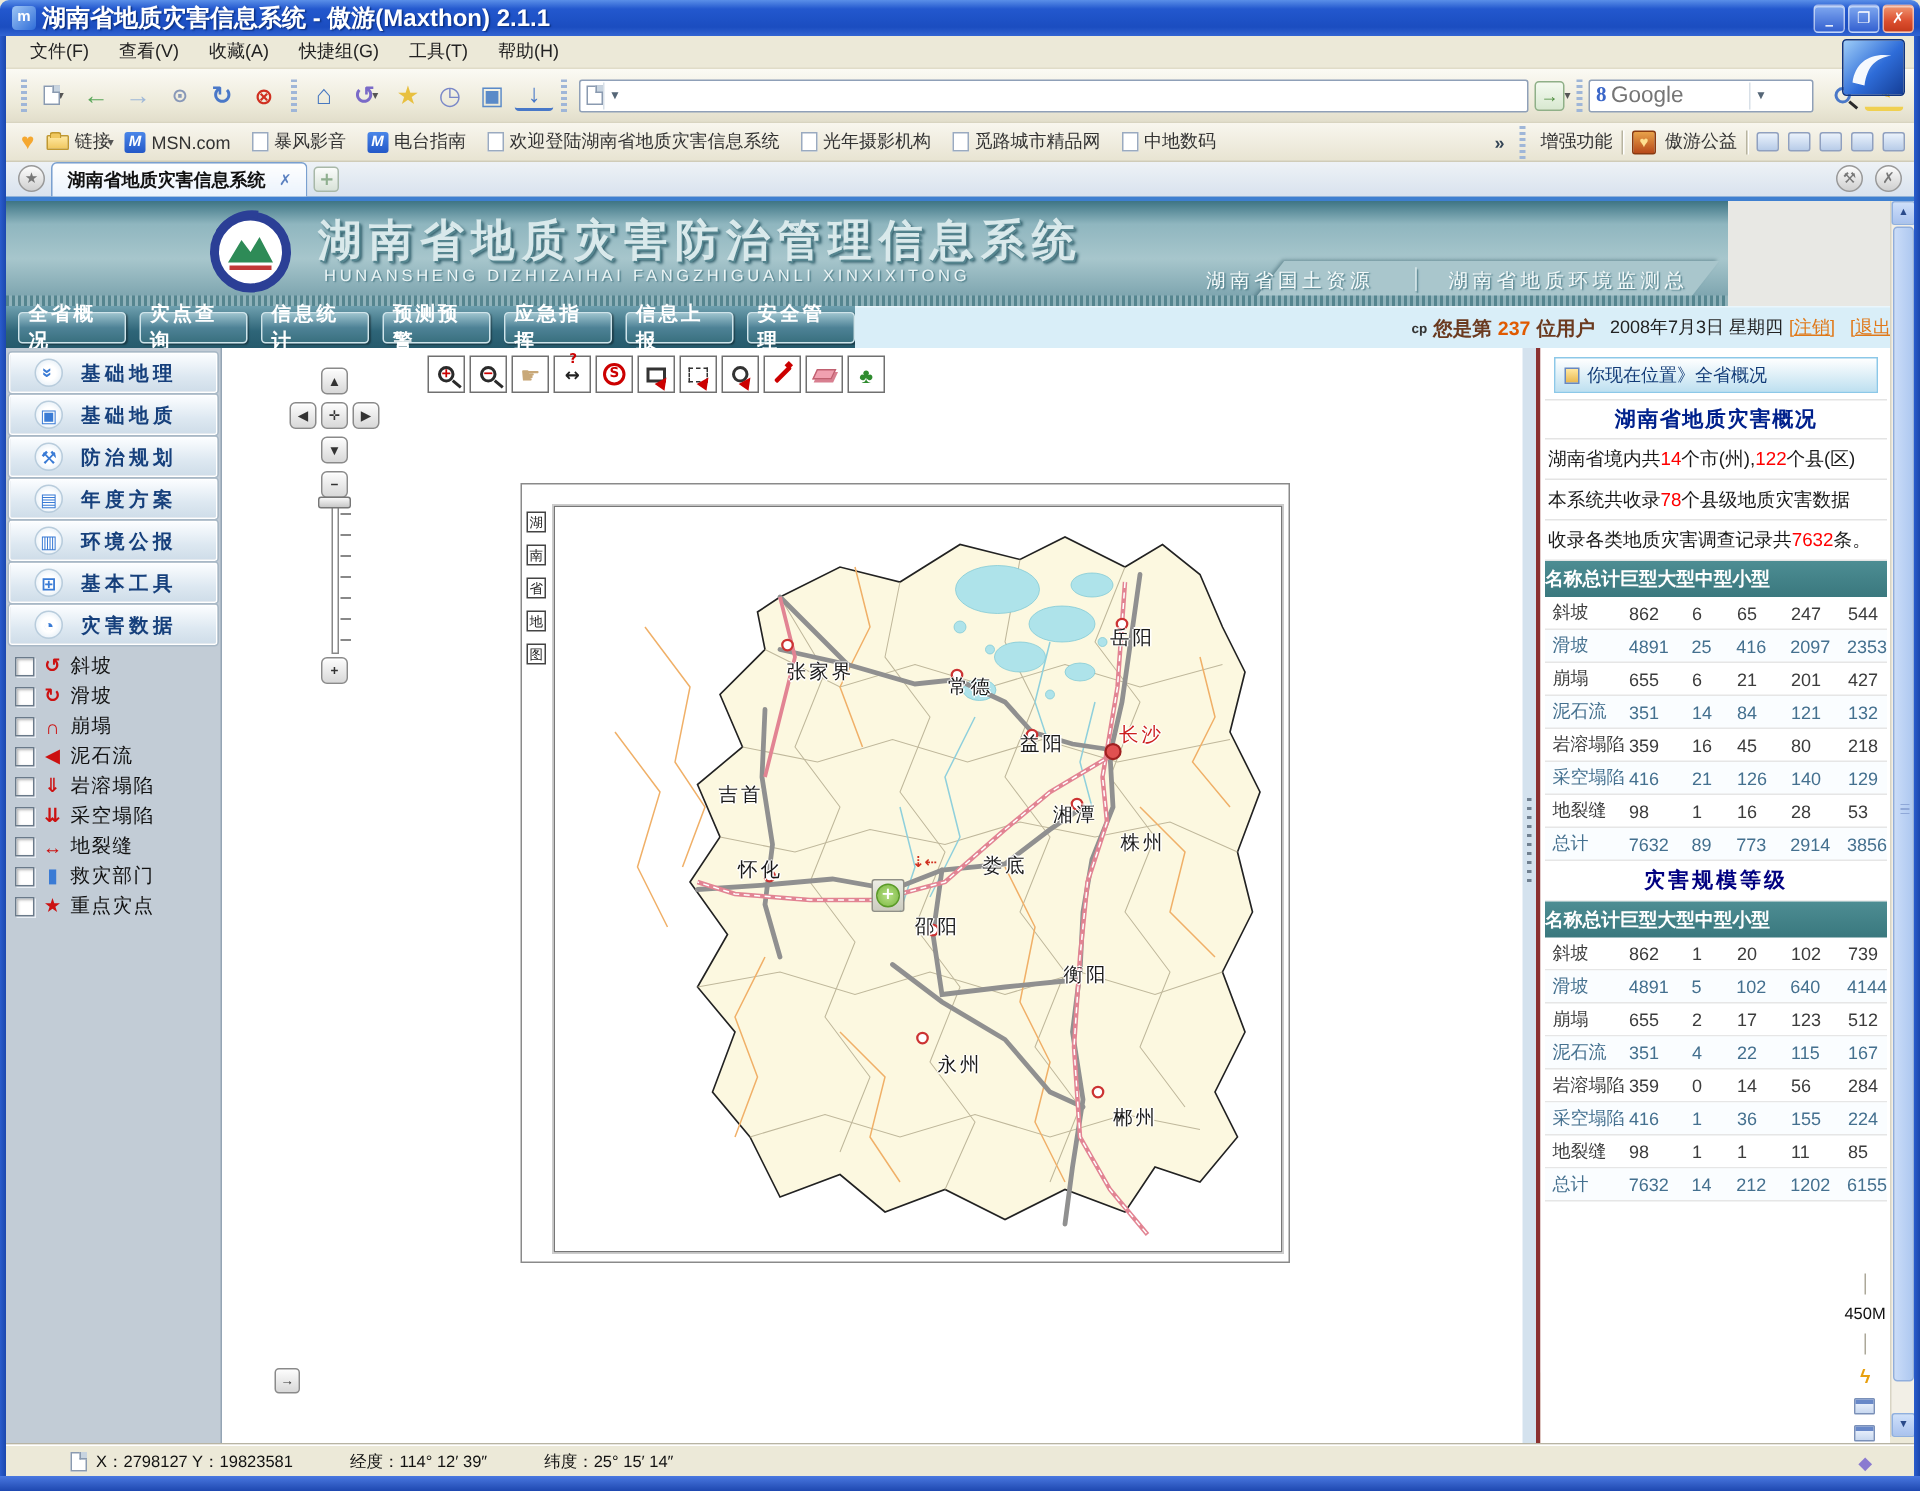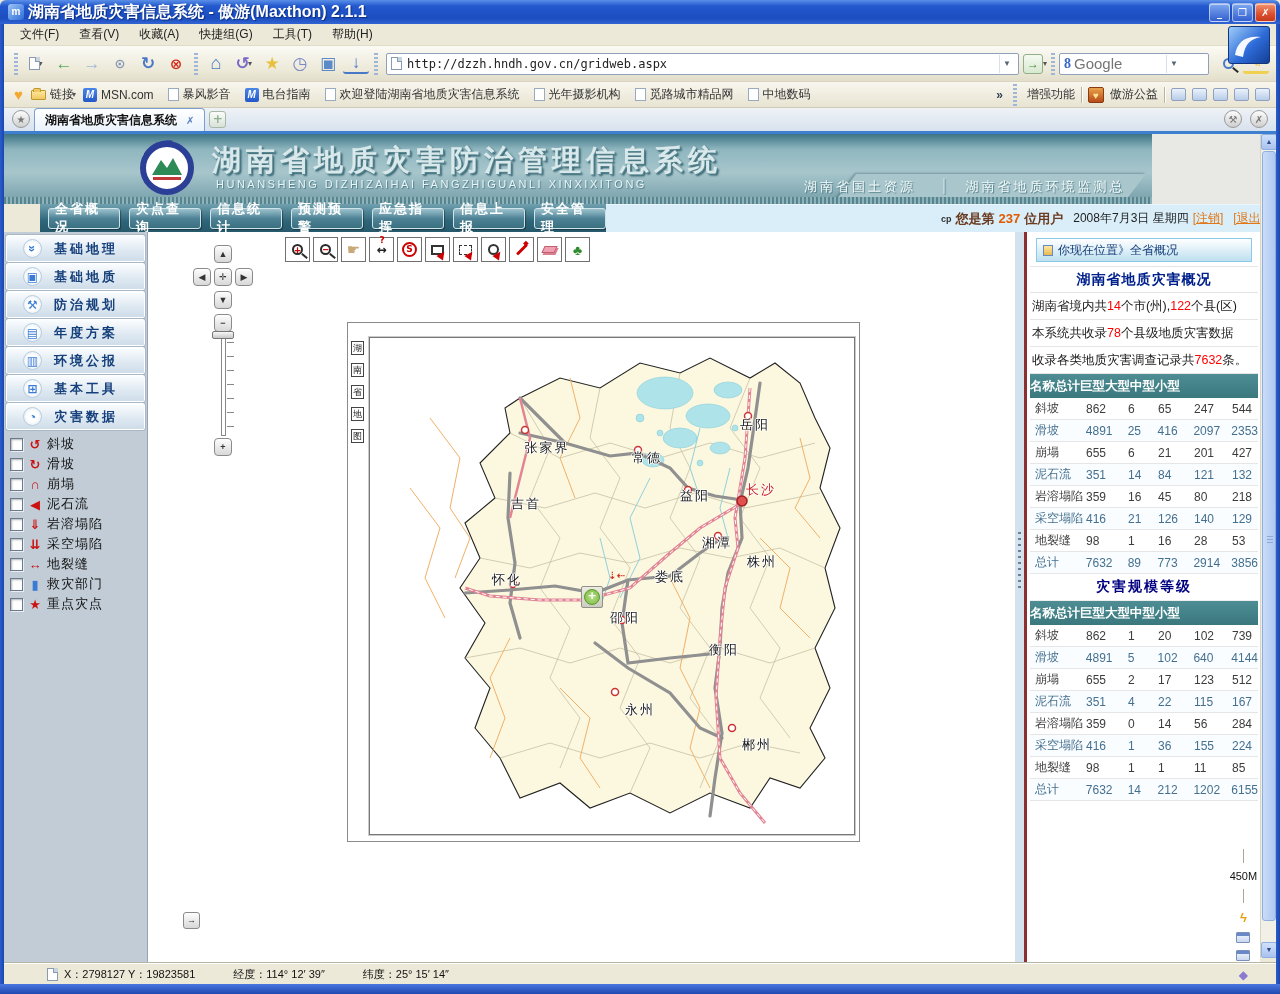--- a/index.html
+++ b/index.html
@@ -297,7 +297,6 @@
     <span class="grip" data-name="toolbar-grip"></span>
     <span class="addr-field" data-name="address-bar">
       <span class="page-ico" data-name="url-page-icon"></span>
-      <input data-name="url-input" style="margin-left: 5px;" value="http://dzzh.hndh.gov.cn/gridweb.aspx">
       <span class="drop-zone" data-name="url-dropdown-icon">▼</span>
     </span>
     <span class="go-btn" data-name="go-button">→</span>

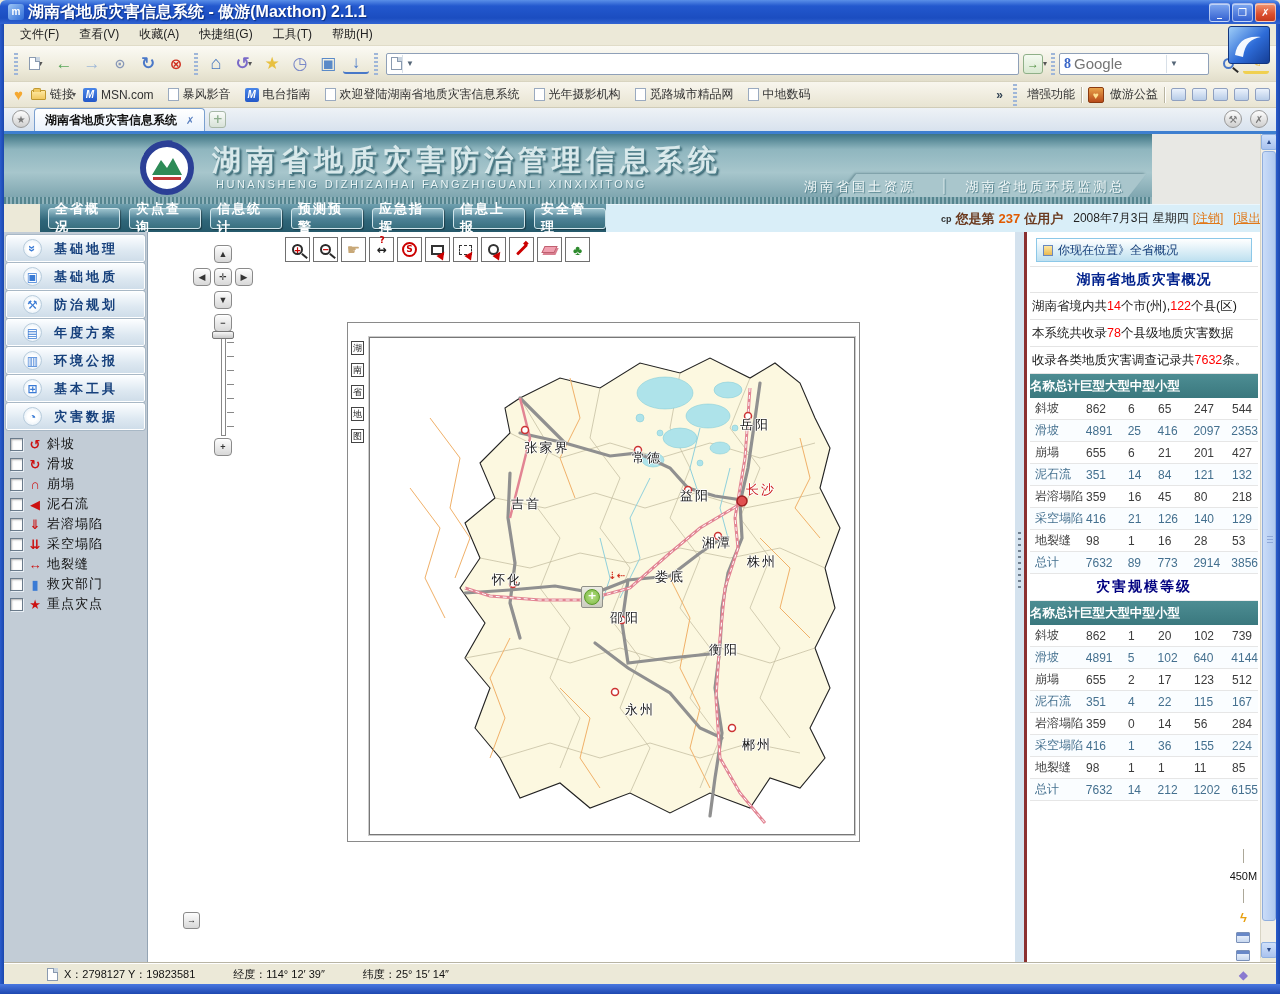--- a/index.html
+++ b/index.html
@@ -106,7 +106,7 @@
     background:repeating-linear-gradient(90deg,#55858F 0 2px,#8FB2BA 2px 4px); }
 
   
-  .navrow { position:absolute; left:4px; top:204px; width:1272px; height:28px; display:flex;padding-left:36px; }
+  .navrow { position:absolute; left:4px; top:204px; width:1272px; height:28px; display:flex; }
   .nav-tabs { width:566px; background:linear-gradient(#6FA0AF,#2E6578 60%,#265A6C); display:flex; align-items:center;
     padding-left:8px; gap:9px; }
   .nav-tab { min-width:66px; padding:0 6px; height:21px; display:flex; align-items:center; justify-content:center;

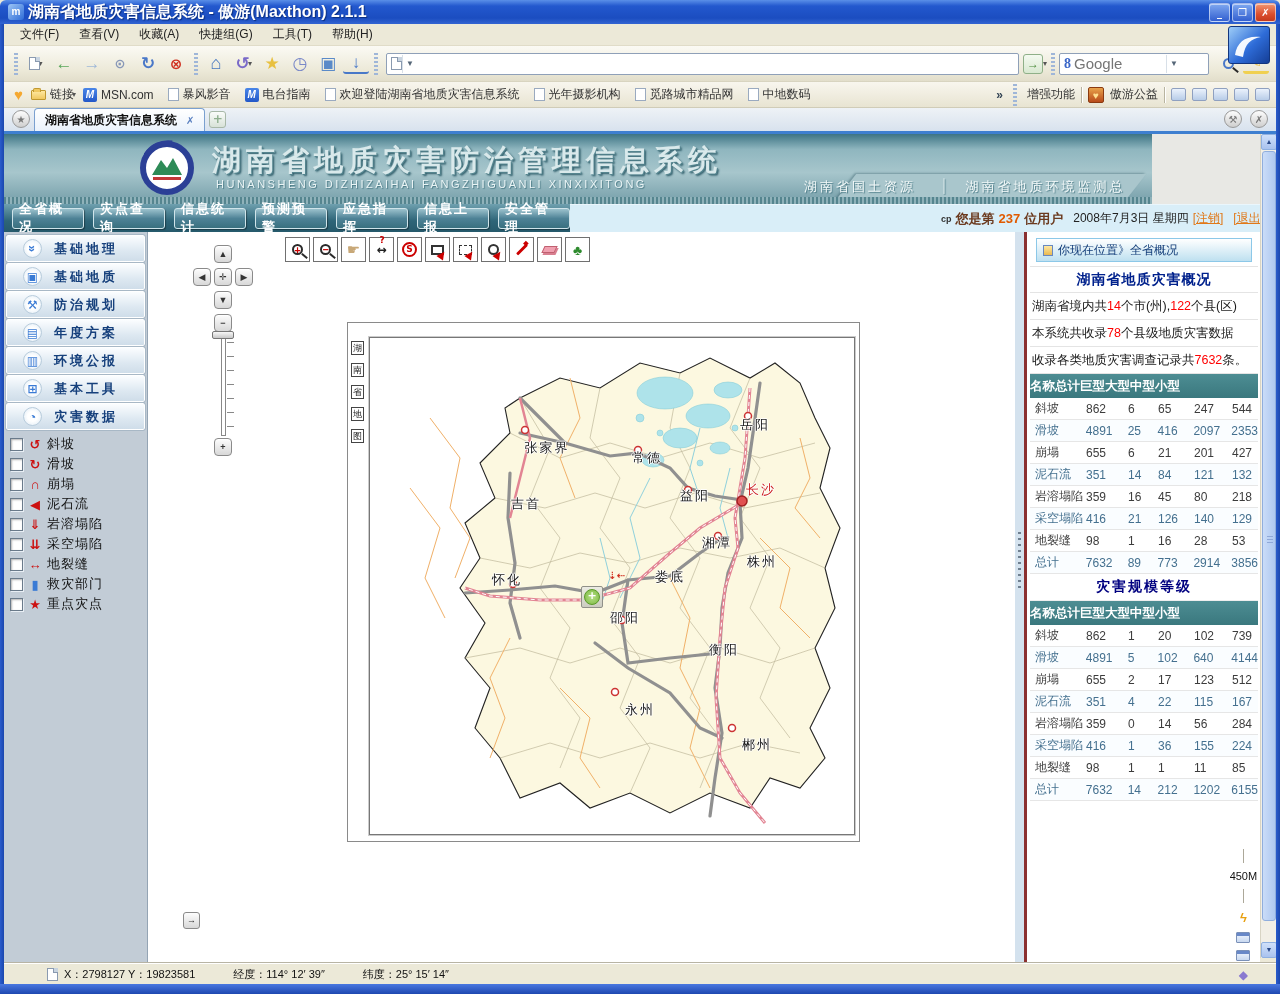--- a/index.html
+++ b/index.html
@@ -673,7 +673,7 @@
               <span class="city row-odd" data-name="map-city-label" style="left: 385px; top: 87px;">岳阳</span>
               <span class="city row-even" data-name="map-city-label" style="left: 325px; top: 158px;">益阳</span>
               <span class="city row-odd" data-name="map-city-label" style="left: 391px; top: 152px; color: rgb(204, 32, 32);">长沙</span>
-              <span class="city row-even" data-name="map-city-label" style="left: 124px; top: 166px; margin-left: 32px;">吉首</span>
+              <span class="city row-even" data-name="map-city-label" style="left: 124px; top: 192px;">吉首</span>
               <span class="city row-odd" data-name="map-city-label" style="left: 347px; top: 205px;">湘潭</span>
               <span class="city row-even" data-name="map-city-label" style="left: 392px; top: 224px;">株州</span>
               <span class="city row-odd" data-name="map-city-label" style="left: 137px; top: 242px;">怀化</span>

